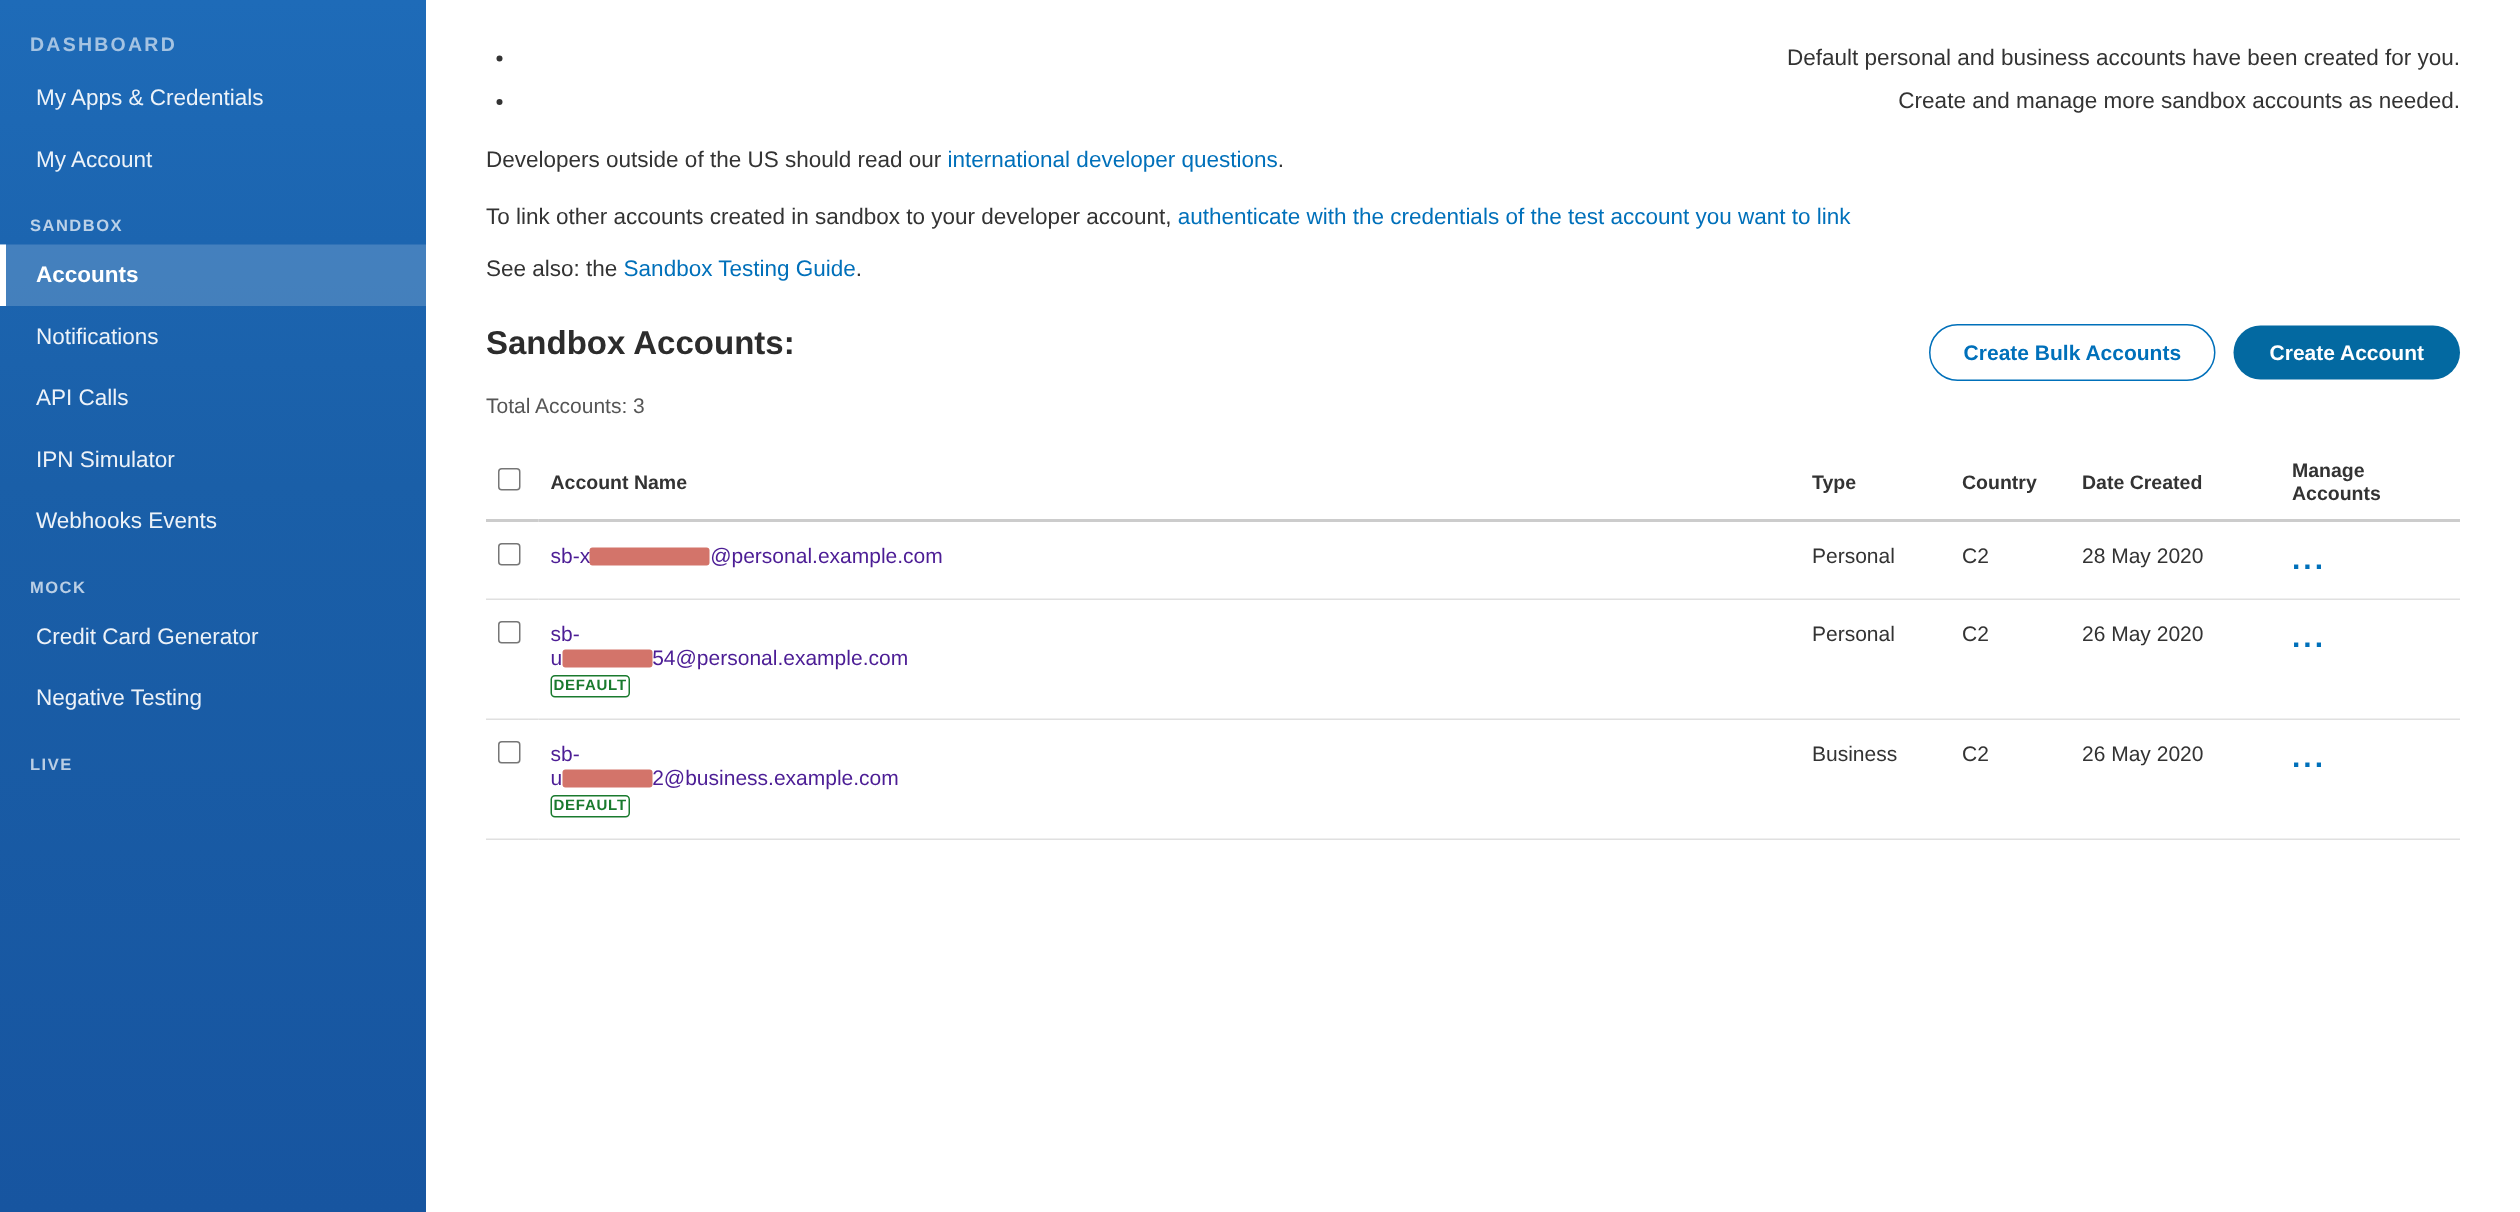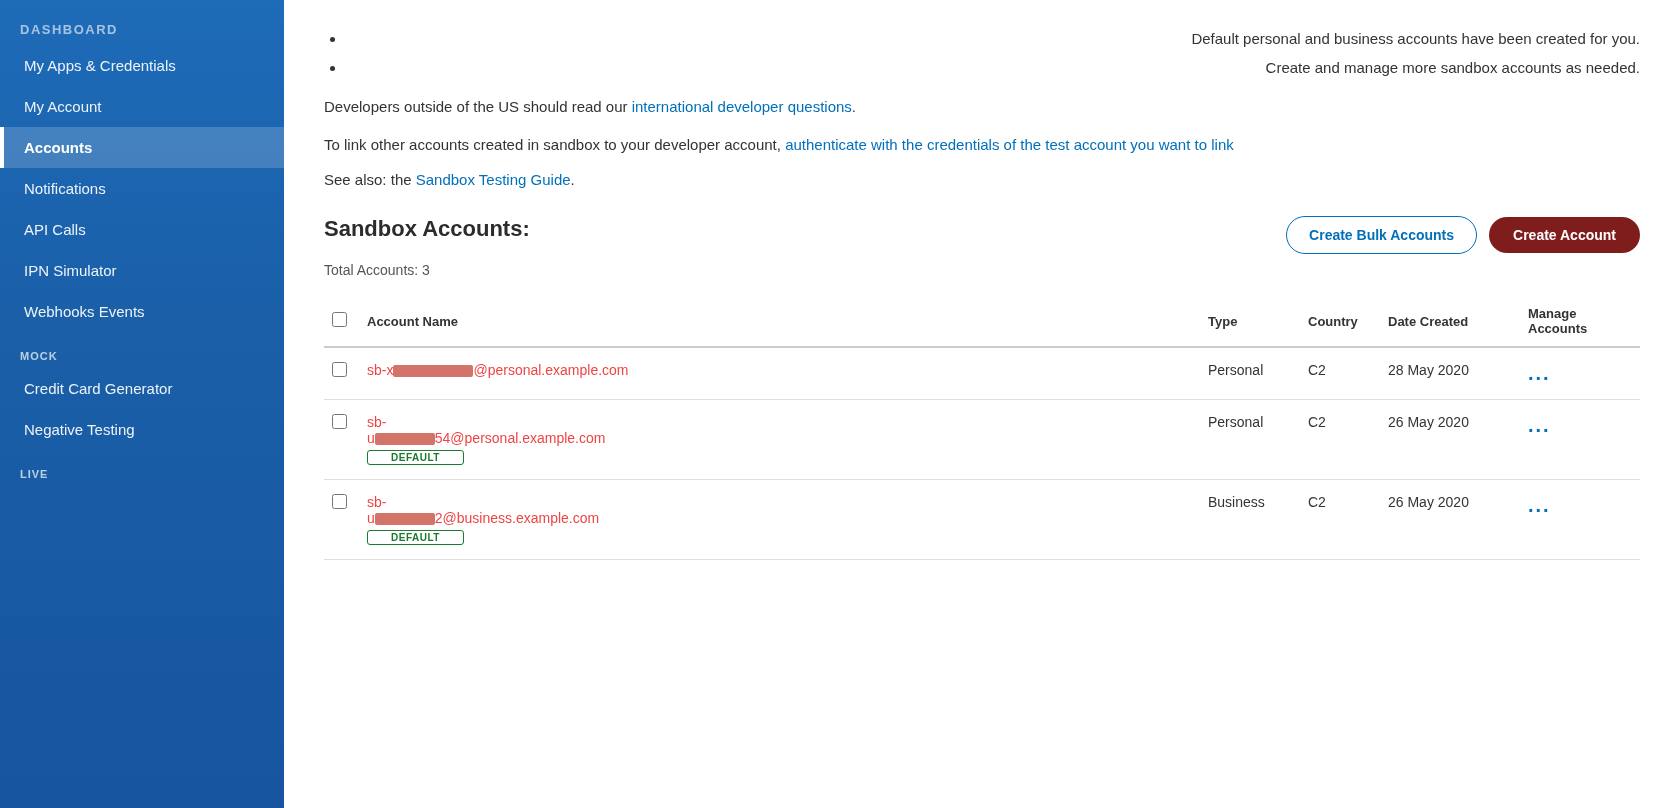--- a/index.html
+++ b/index.html
@@ -203,6 +203,7 @@
   <div class="sidebar-item">My Apps &amp; Credentials</div>
   <div class="sidebar-item">My Account</div>
 
+  <div class="sidebar-section-label">SANDBOX</div>
 
   <div class="sidebar-item active">Accounts</div>
   <div class="sidebar-item">Notifications</div>

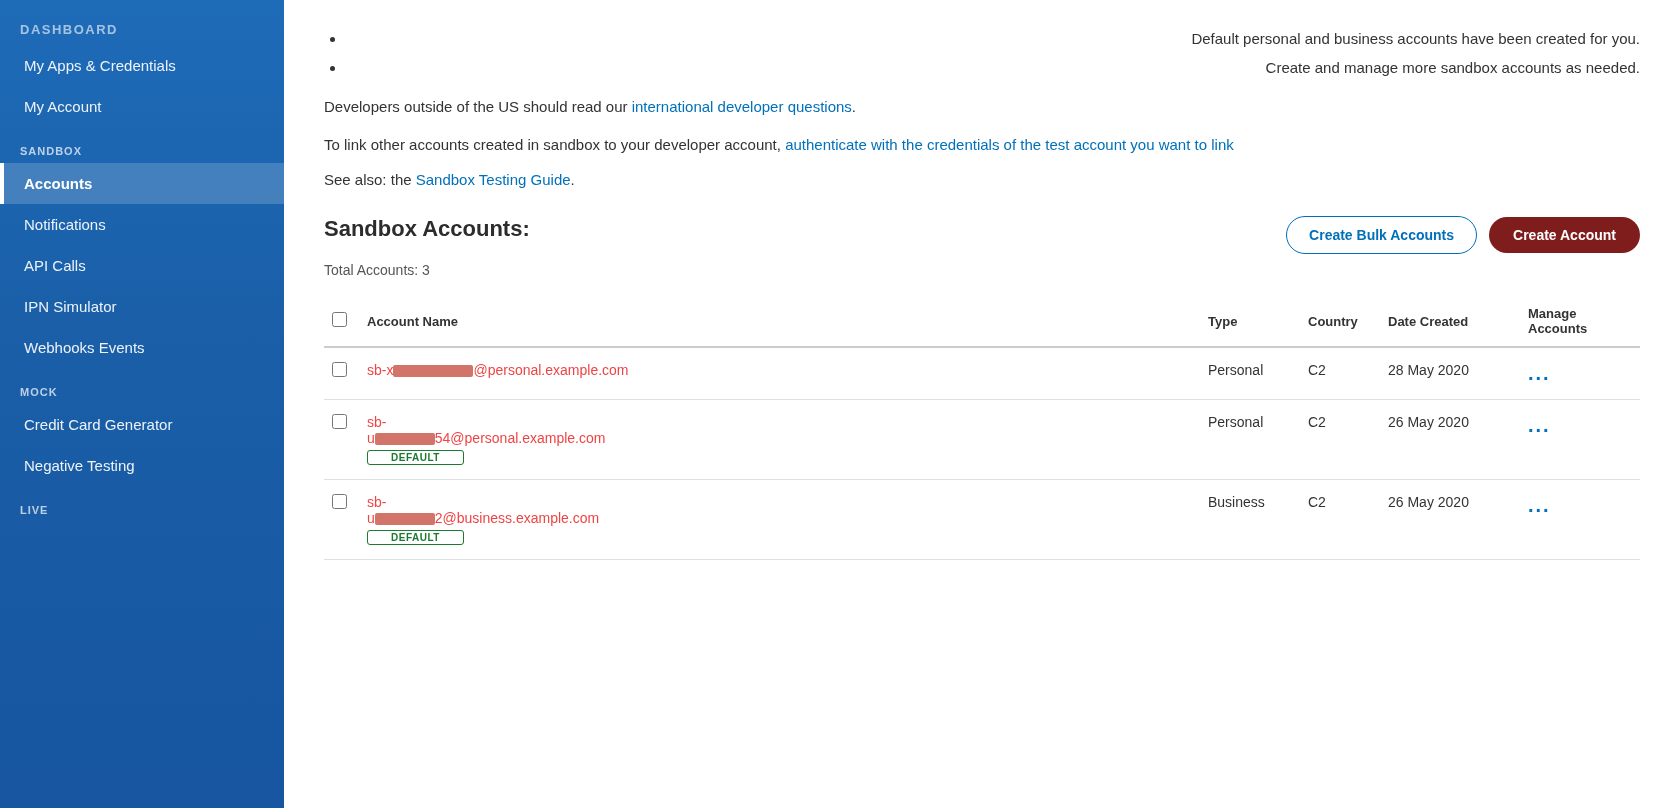--- a/index.html
+++ b/index.html
@@ -111,7 +111,7 @@
       cursor: pointer;
     }
     .btn-primary {
-      background: #7f1d1d;
+      background: #0369a1;
       color: #fff;
       border: none;
       padding: 10px 24px;

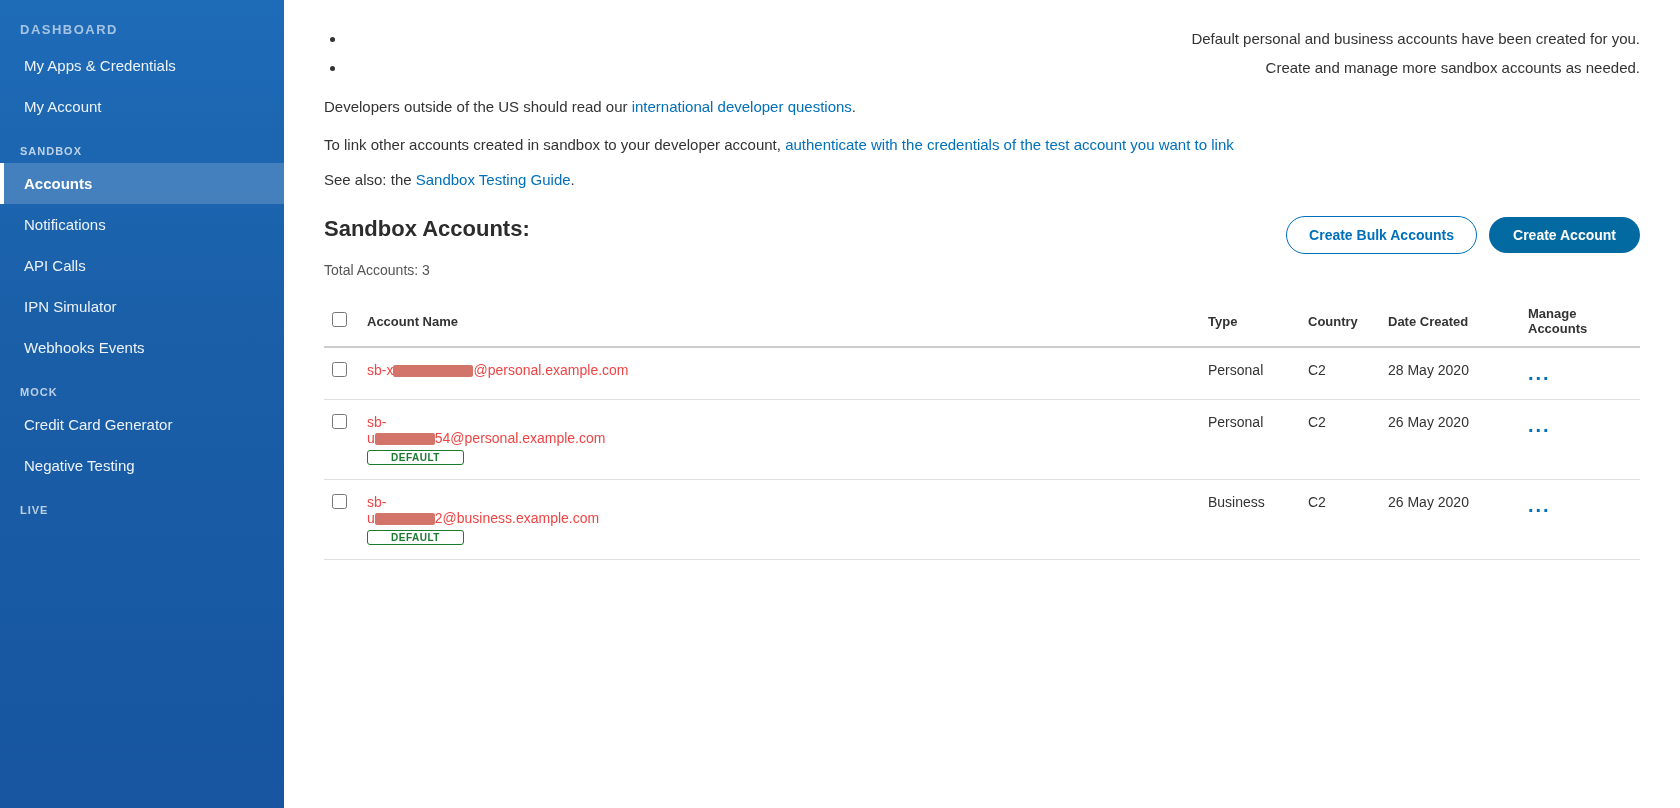--- a/index.html
+++ b/index.html
@@ -175,7 +175,7 @@
 
     .account-email {
       font-size: 14px;
-      color: #ef4444;
+      color: #4c1d95;
     }
 
     input[type="checkbox"] {

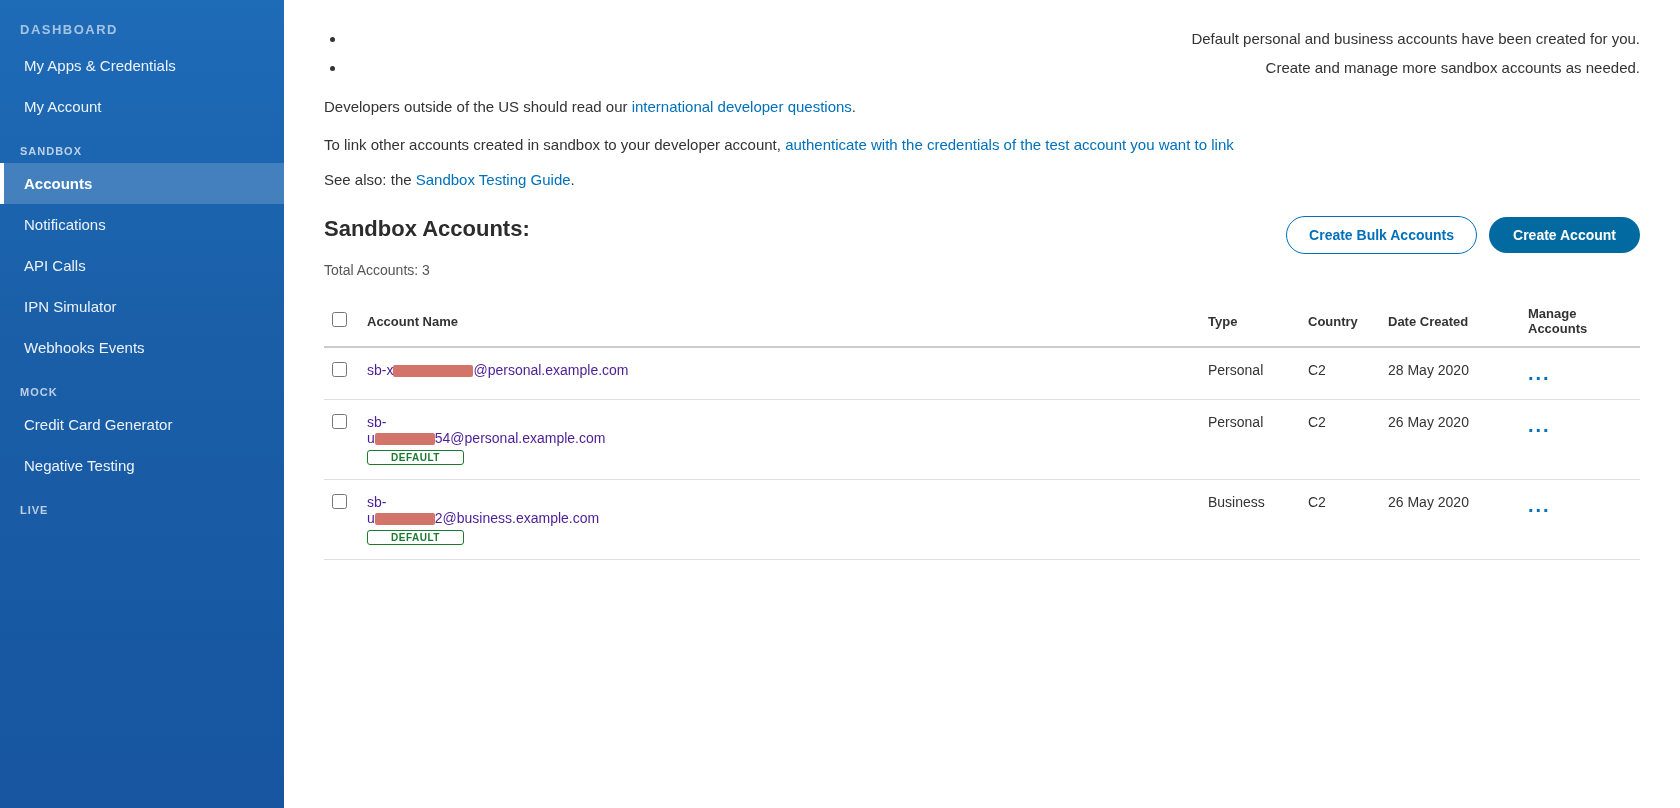--- a/index.html
+++ b/index.html
@@ -160,7 +160,7 @@
       color: #1a7a2e;
       font-size: 10px;
       font-weight: 700;
-      padding: 1px 23px;
+      padding: 1px 1px;
       border-radius: 3px;
       margin-top: 4px;
       letter-spacing: 0.5px;

